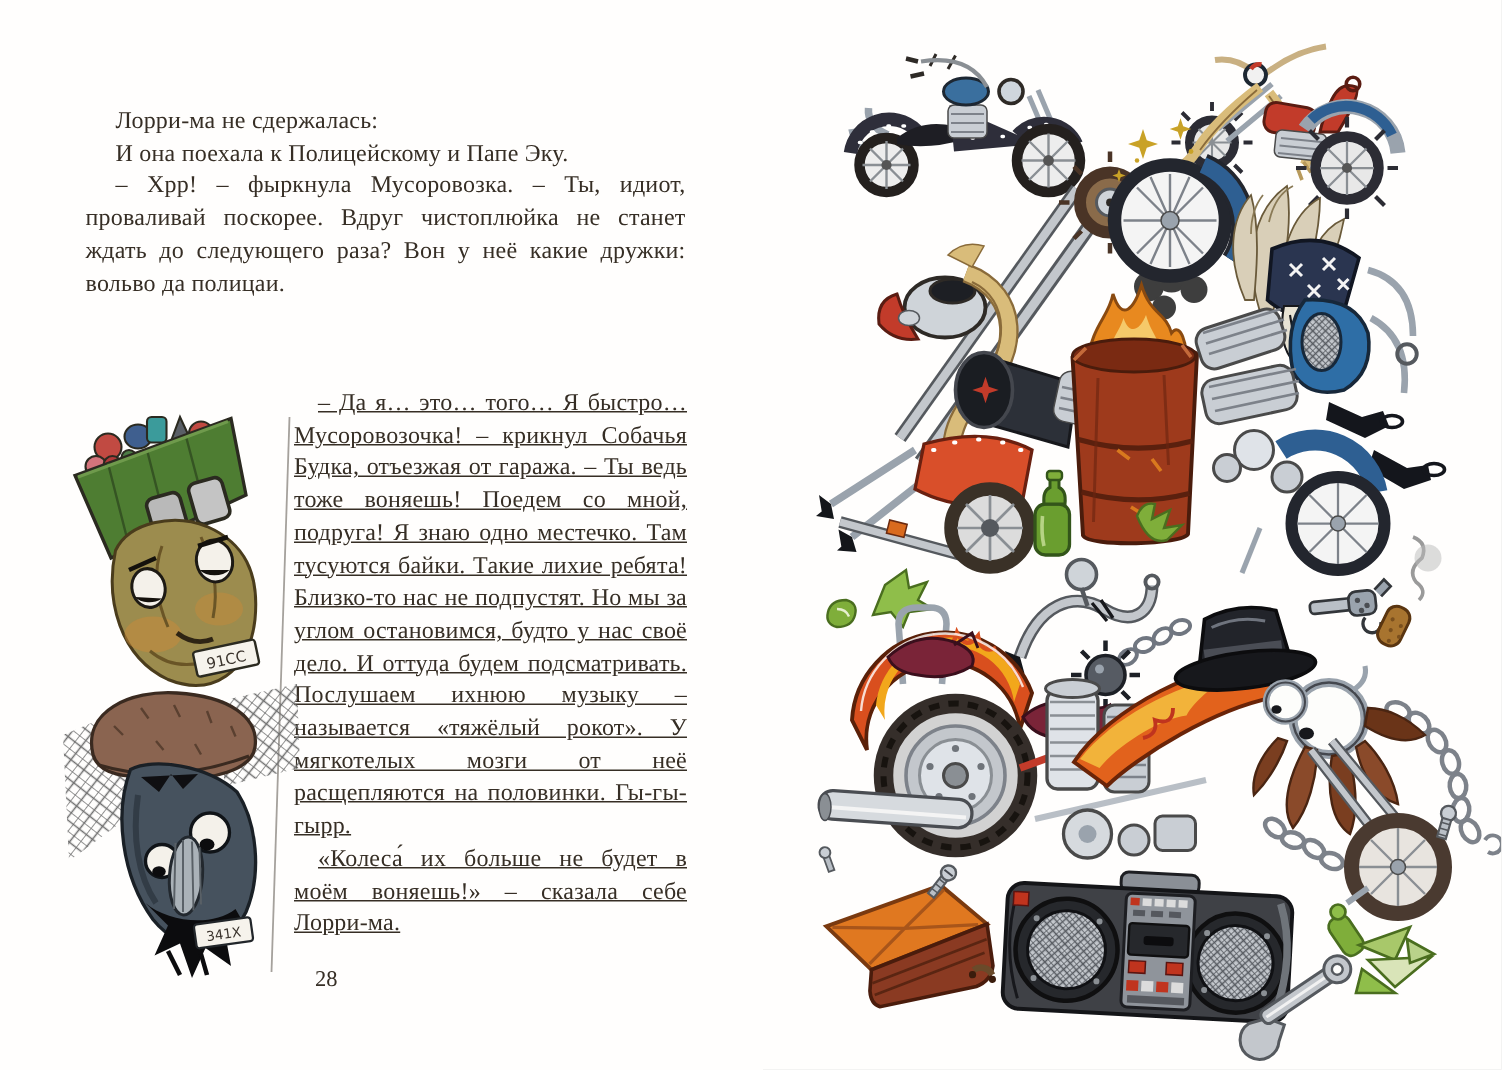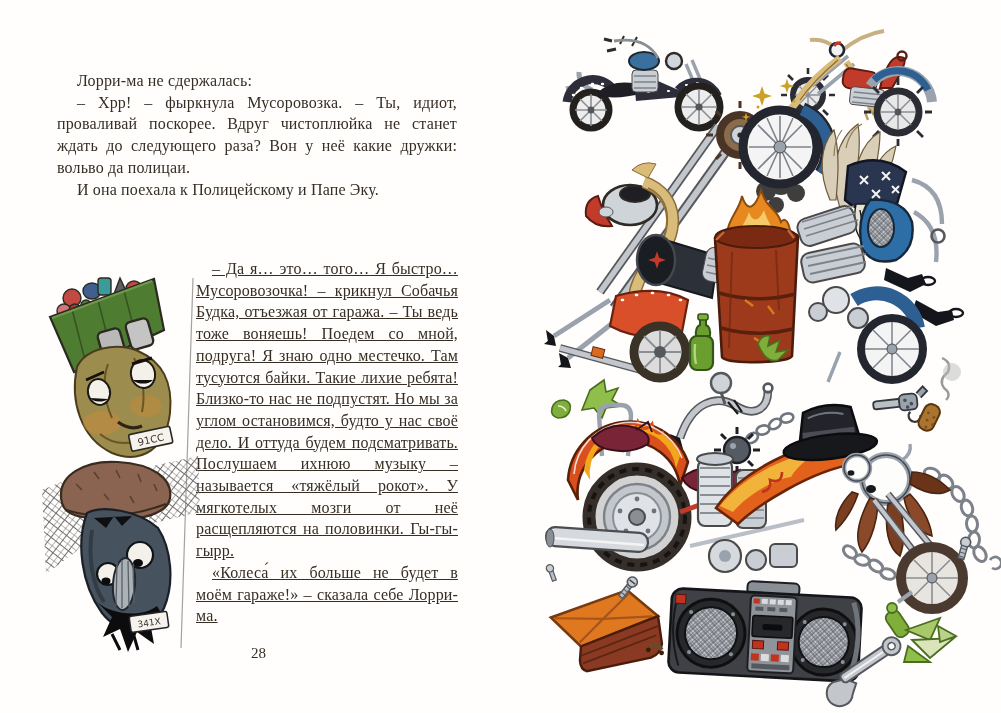--- a/index.html
+++ b/index.html
@@ -21,8 +21,8 @@
 
   <div class="text-block block-a">
     <p>Лорри-ма не сдержалась:</p>
+    <p>И она поехала к Полицейскому и Папе Эку.</p>
     <p>– Хрр! – фыркнула Мусоровозка. – Ты, идиот, проваливай поскорее. Вдруг чистоплюйка не станет ждать до следующего раза? Вон у неё какие дружки: вольво да полицаи.</p>
-    <p>И она поехала к Полицейскому и Папе Эку.</p>
   </div>
 
   <div class="text-block block-b">

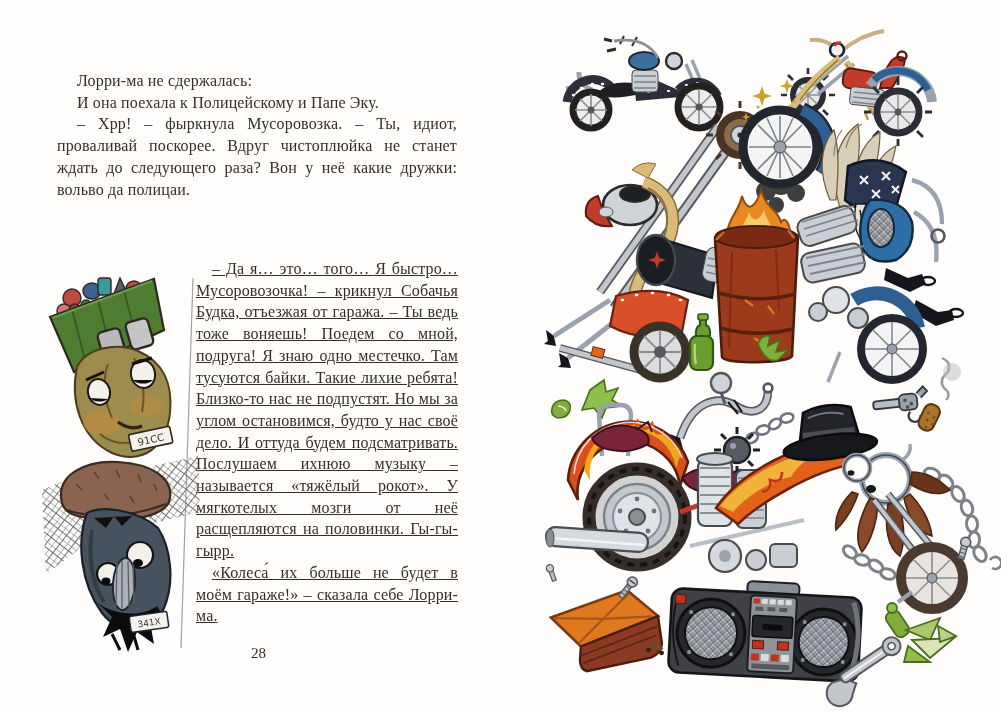--- a/index.html
+++ b/index.html
@@ -27,7 +27,7 @@
 
   <div class="text-block block-b">
     <p>– Да я… это… того… Я быстро… Мусоровозочка! – крикнул Собачья Будка, отъезжая от гаража. – Ты ведь тоже воняешь! Поедем со мной, подруга! Я знаю одно местечко. Там тусуются байки. Такие лихие ребята! Близко-то нас не подпустят. Но мы за углом остановимся, будто у нас своё дело. И оттуда будем подсматривать. Послушаем ихнюю музыку – называется «тяжёлый рокот». У мягкотелых мозги от неё расщепляются на половинки. Гы-гы-гырр.</p>
-    <p>«Колеса́ их больше не будет в моём гараже!» – сказала себе Лорри-ма.</p>
+    <p>«Колеса́ их больше не будет в моём воняешь!» – сказала себе Лорри-ма.</p>
   </div>
 
   <div class="page-number">28</div>

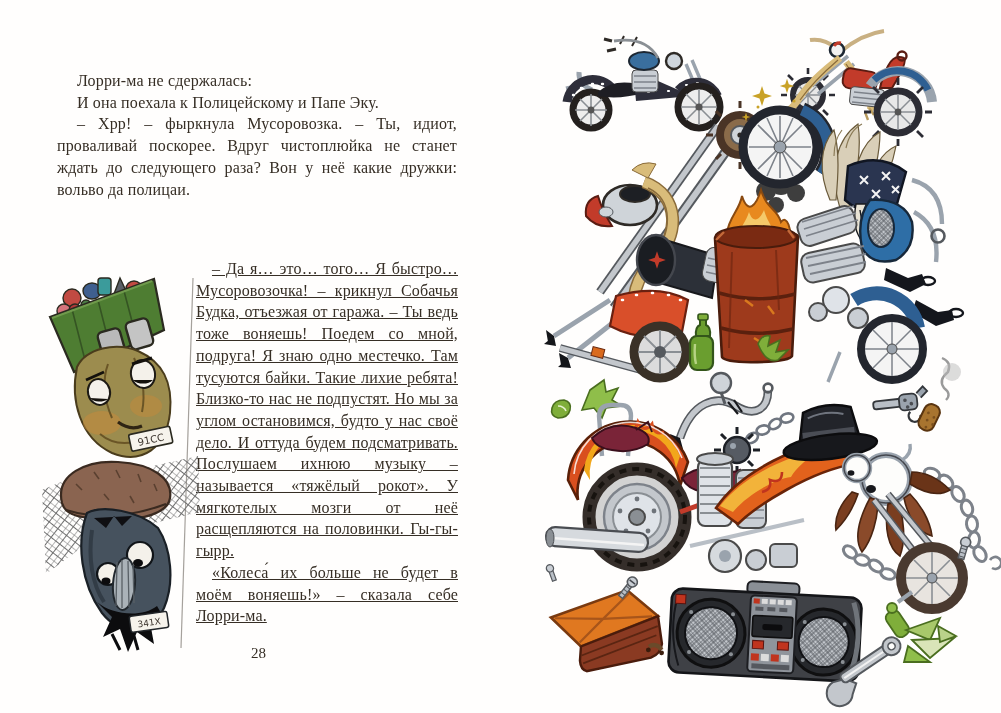--- a/index.html
+++ b/index.html
@@ -10,7 +10,7 @@
   .block-a{left:57px;top:70px;width:400px;}
   .block-b{left:196px;top:258px;width:262px;text-decoration:underline;}
   .block-b p{text-indent:16px;}
-  .page-number{position:absolute;left:210px;top:645px;width:56px;text-align:right;font-size:15px;}
+  .page-number{position:absolute;left:210px;top:645px;width:56px;text-align:left;font-size:15px;}
   .illu{position:absolute;}
   svg text{font-family:"DejaVu Sans","Liberation Sans",sans-serif;}
 </style>

